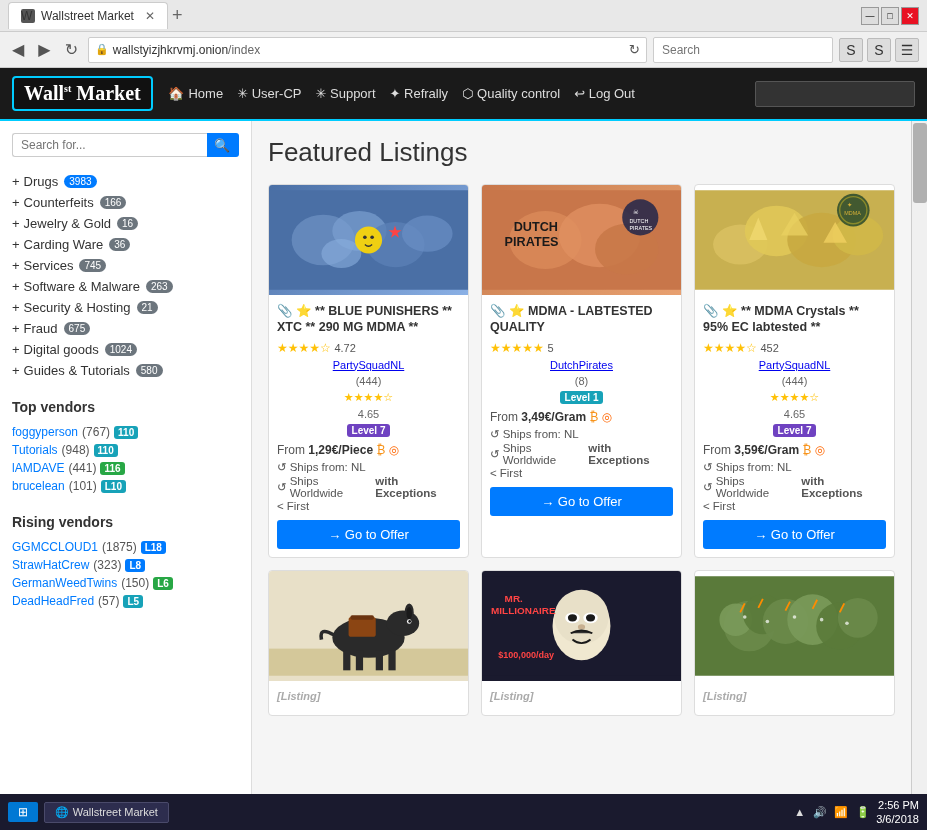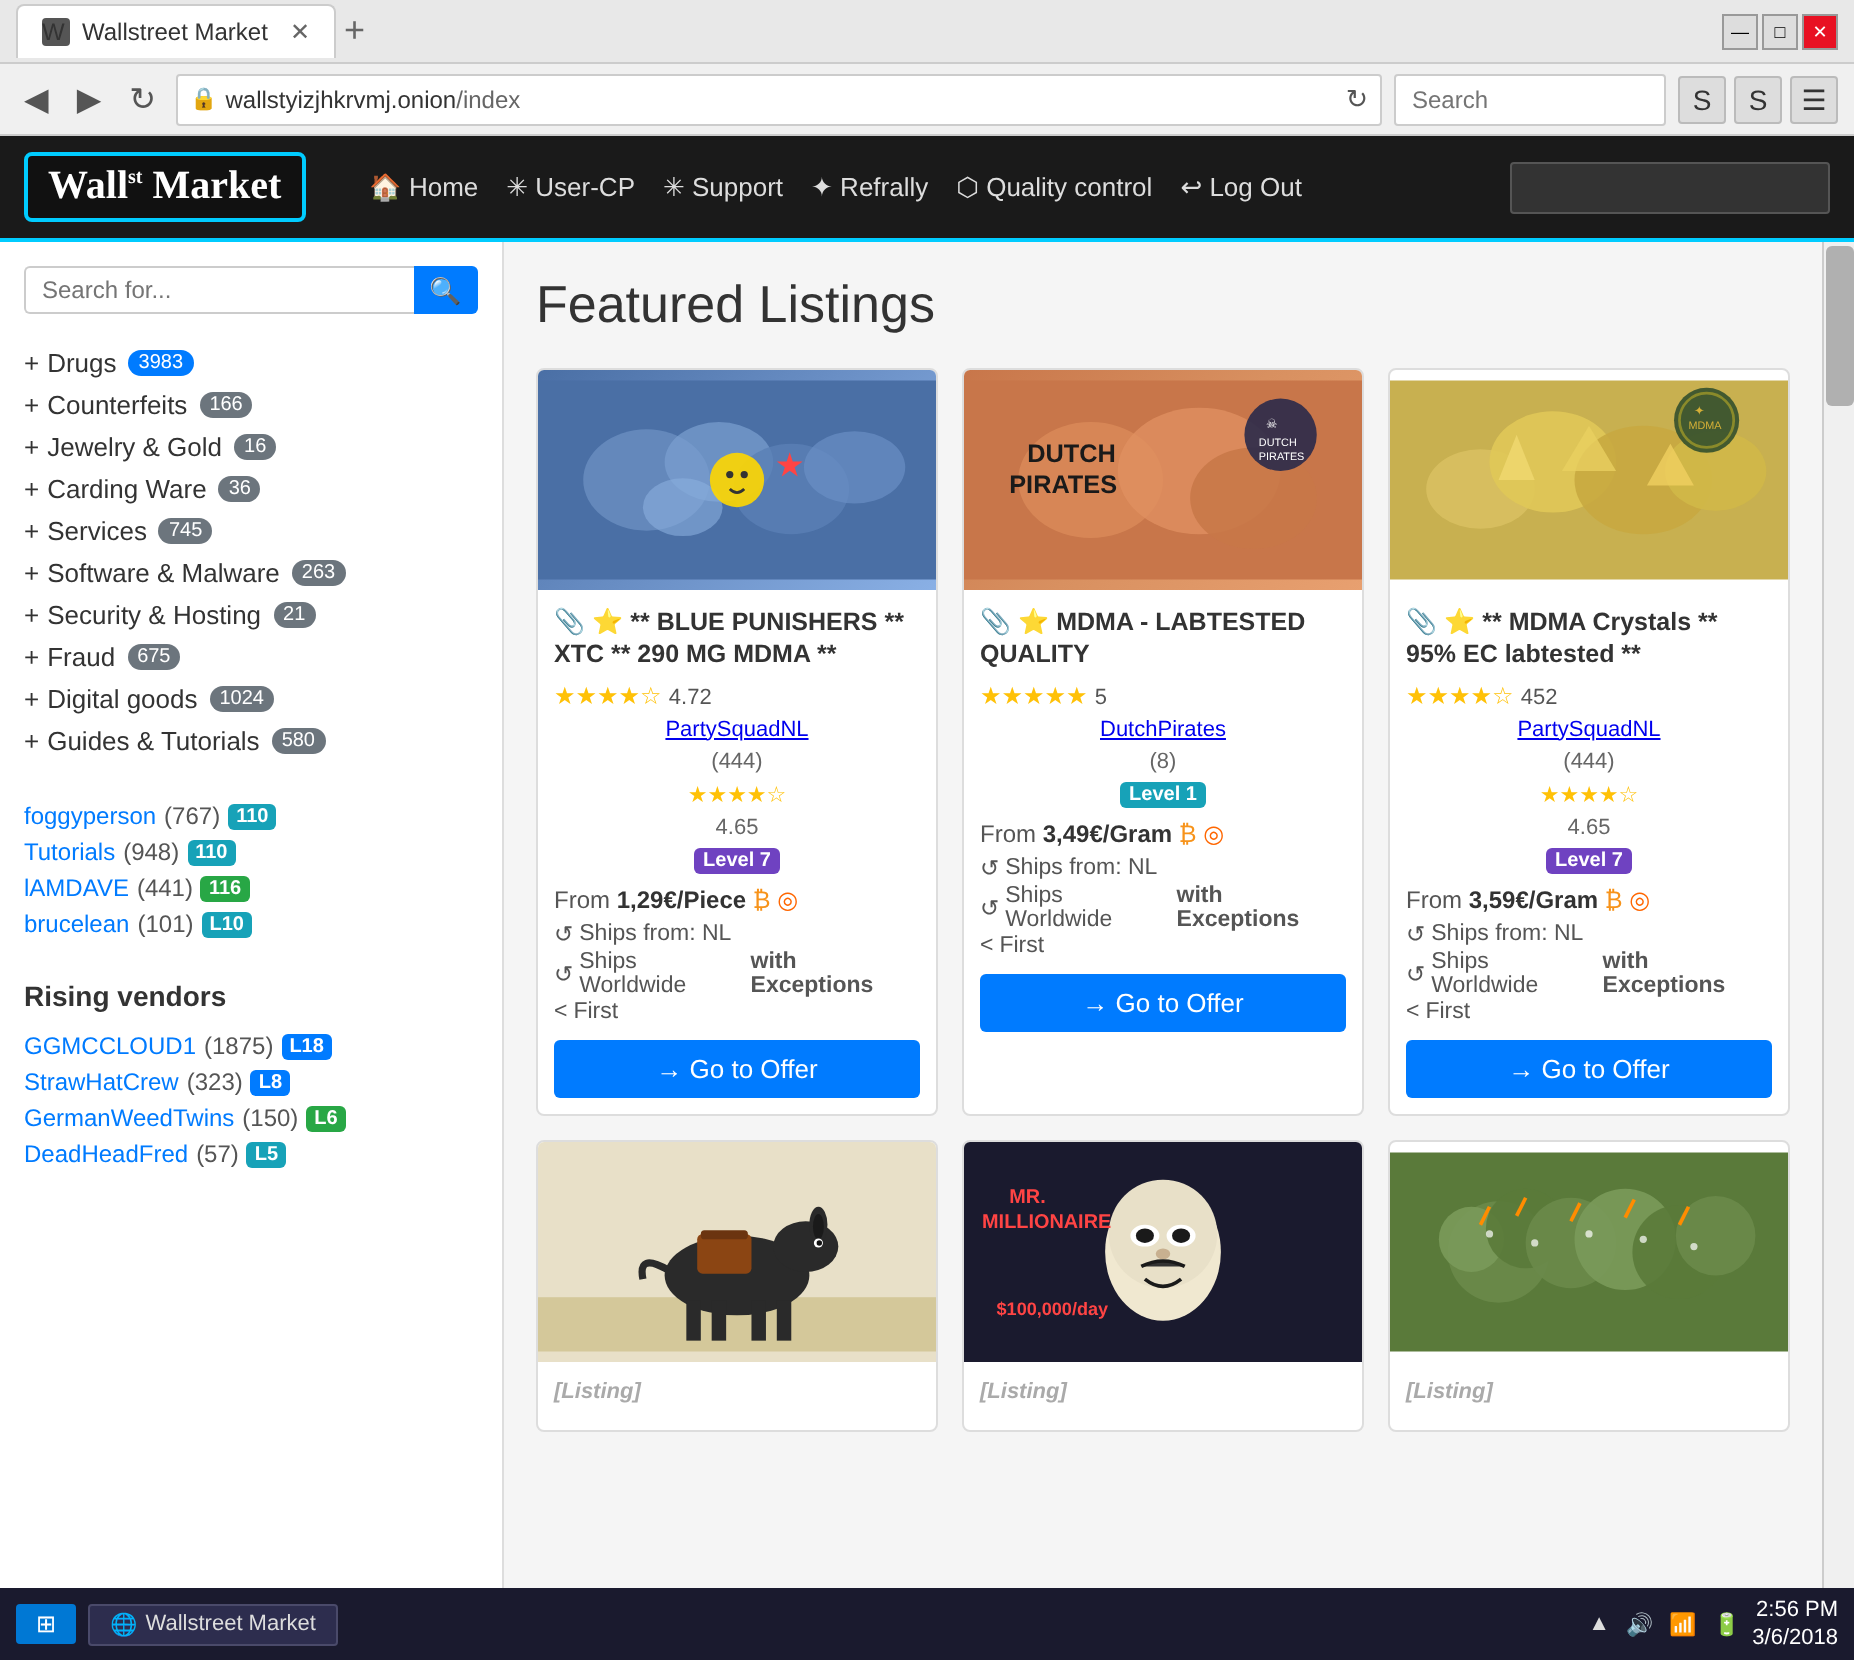--- a/index.html
+++ b/index.html
@@ -47,7 +47,7 @@
     .address-bar-lock { color: #666; font-size: 11px; margin-right: 4px; }
     .address-bar-url { font-size: 12px; color: #333; flex: 1; }
     .refresh-btn { background: none; border: none; cursor: pointer; color: #555; }
-    .search-bar { background: white; border: 1px solid #ccc; border-radius: 2px; height: 26px; padding: 0 8px; font-size: 12px; width: 136px; }
+    .search-bar { background: white; border: 1px solid #ccc; border-radius: 2px; height: 26px; padding: 0 8px; font-size: 12px; width: 180px; }
     .toolbar-icons { display: flex; gap: 4px; }
     .toolbar-icon { width: 24px; height: 24px; display: flex; align-items: center; justify-content: center; background: #ddd; border: 1px solid #bbb; border-radius: 2px; cursor: pointer; font-size: 14px; }
 

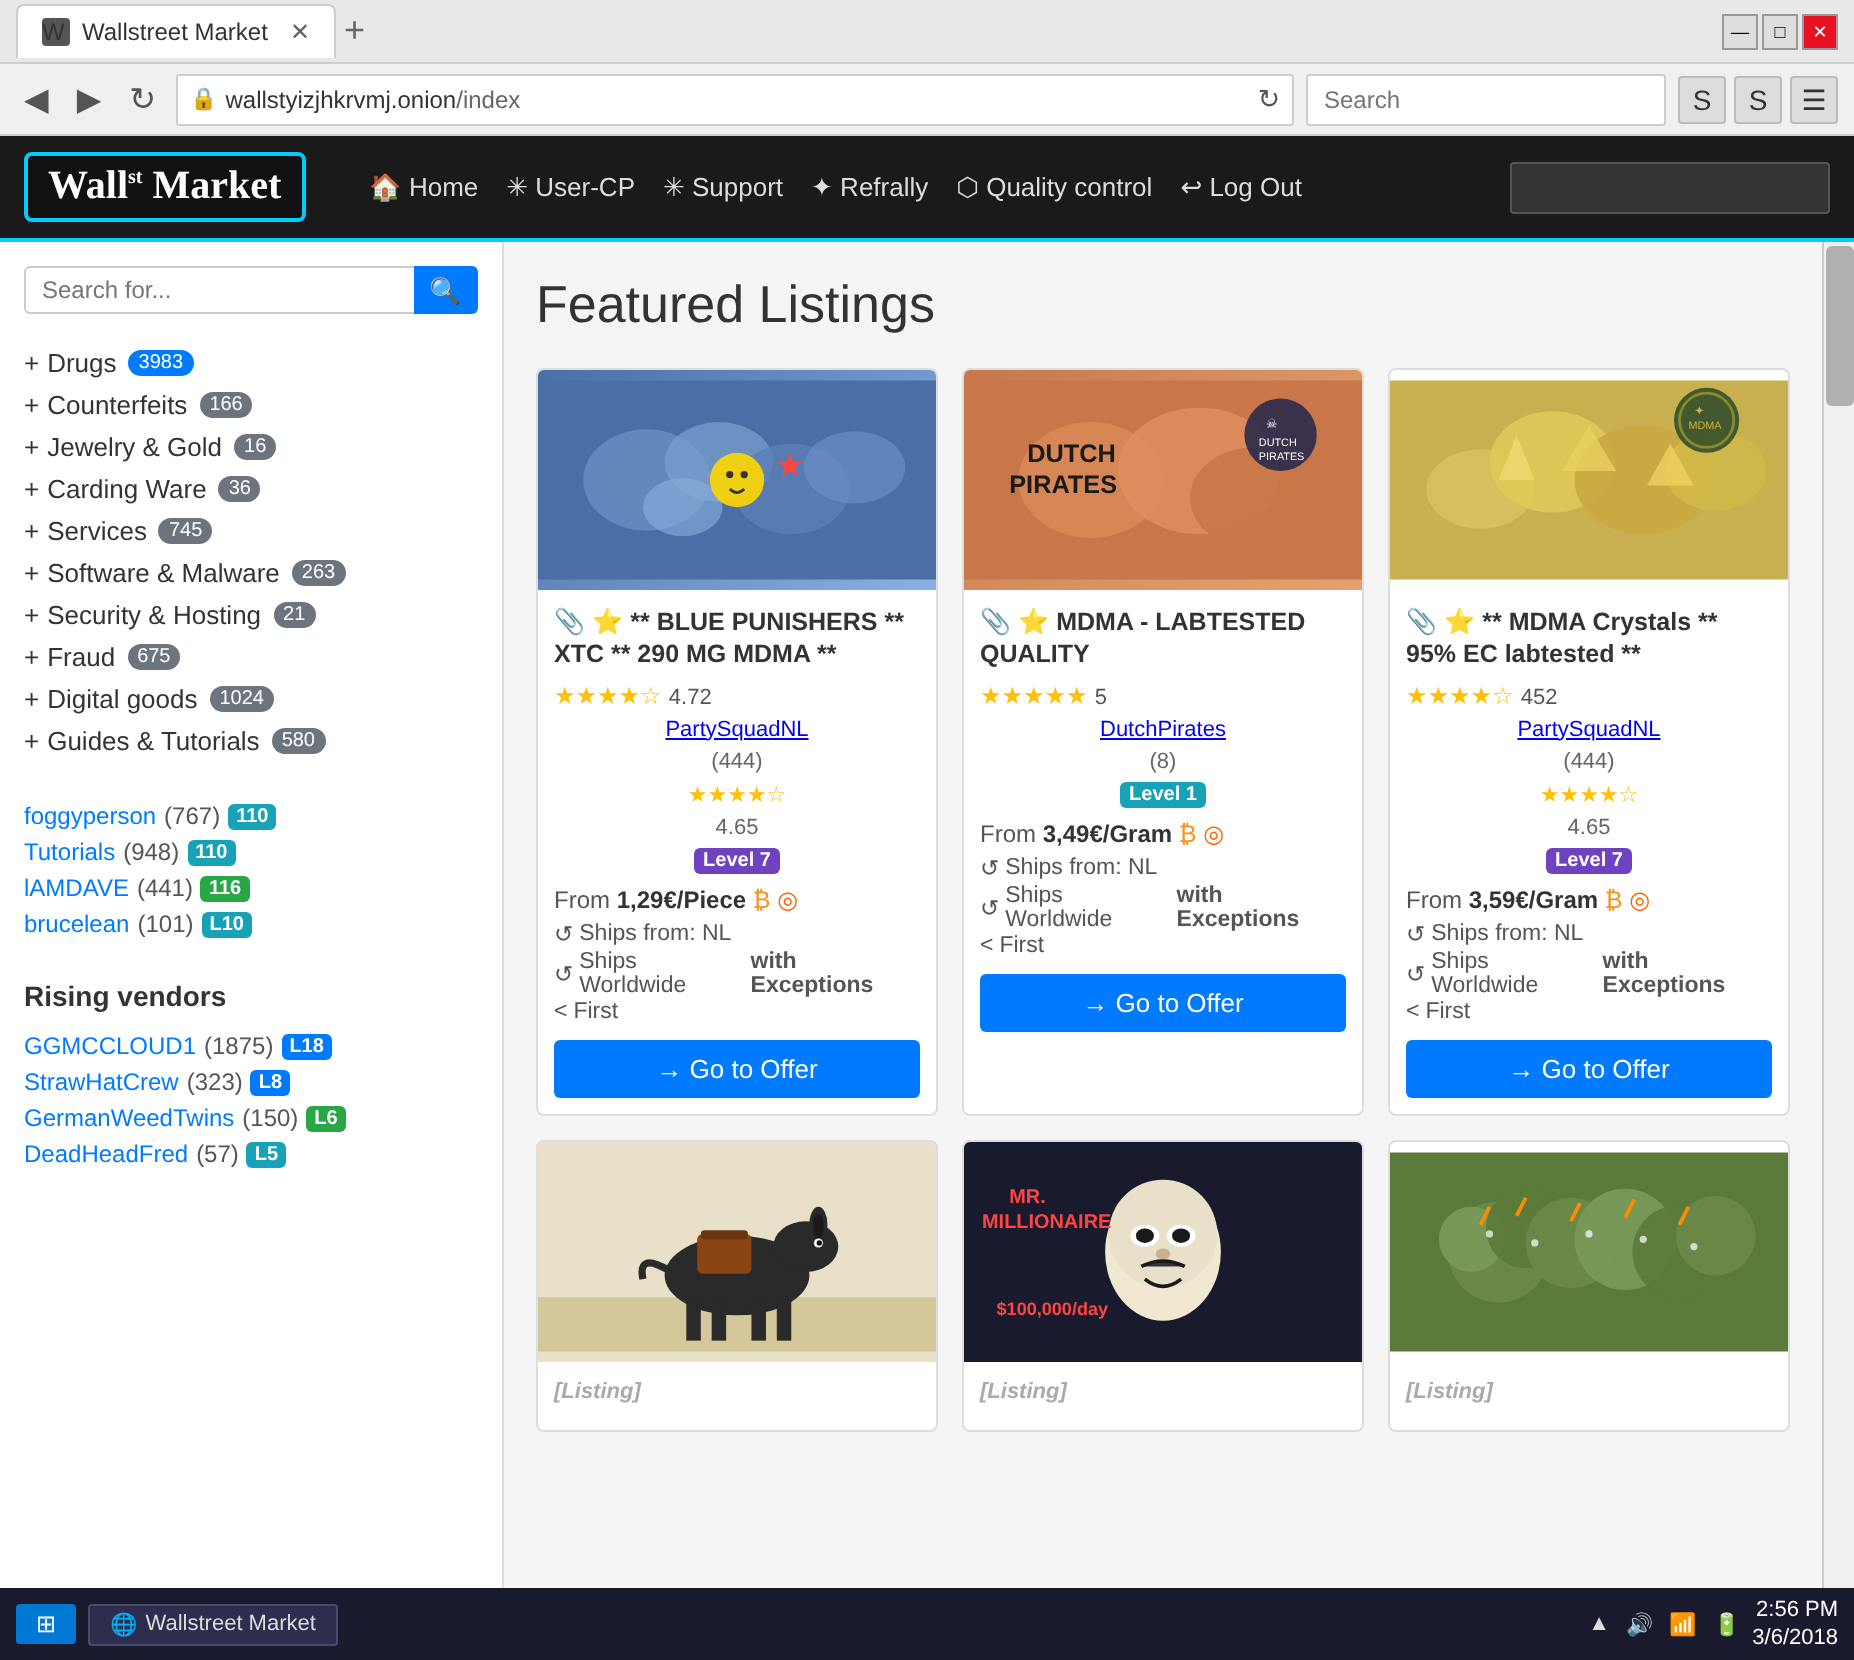--- a/index.html
+++ b/index.html
@@ -60,7 +60,7 @@
       padding: 8px 12px;
       display: flex;
       align-items: center;
-      gap: 32px;
+      gap: 16px;
       border-bottom: 2px solid #00ccff;
     }
     .site-logo {

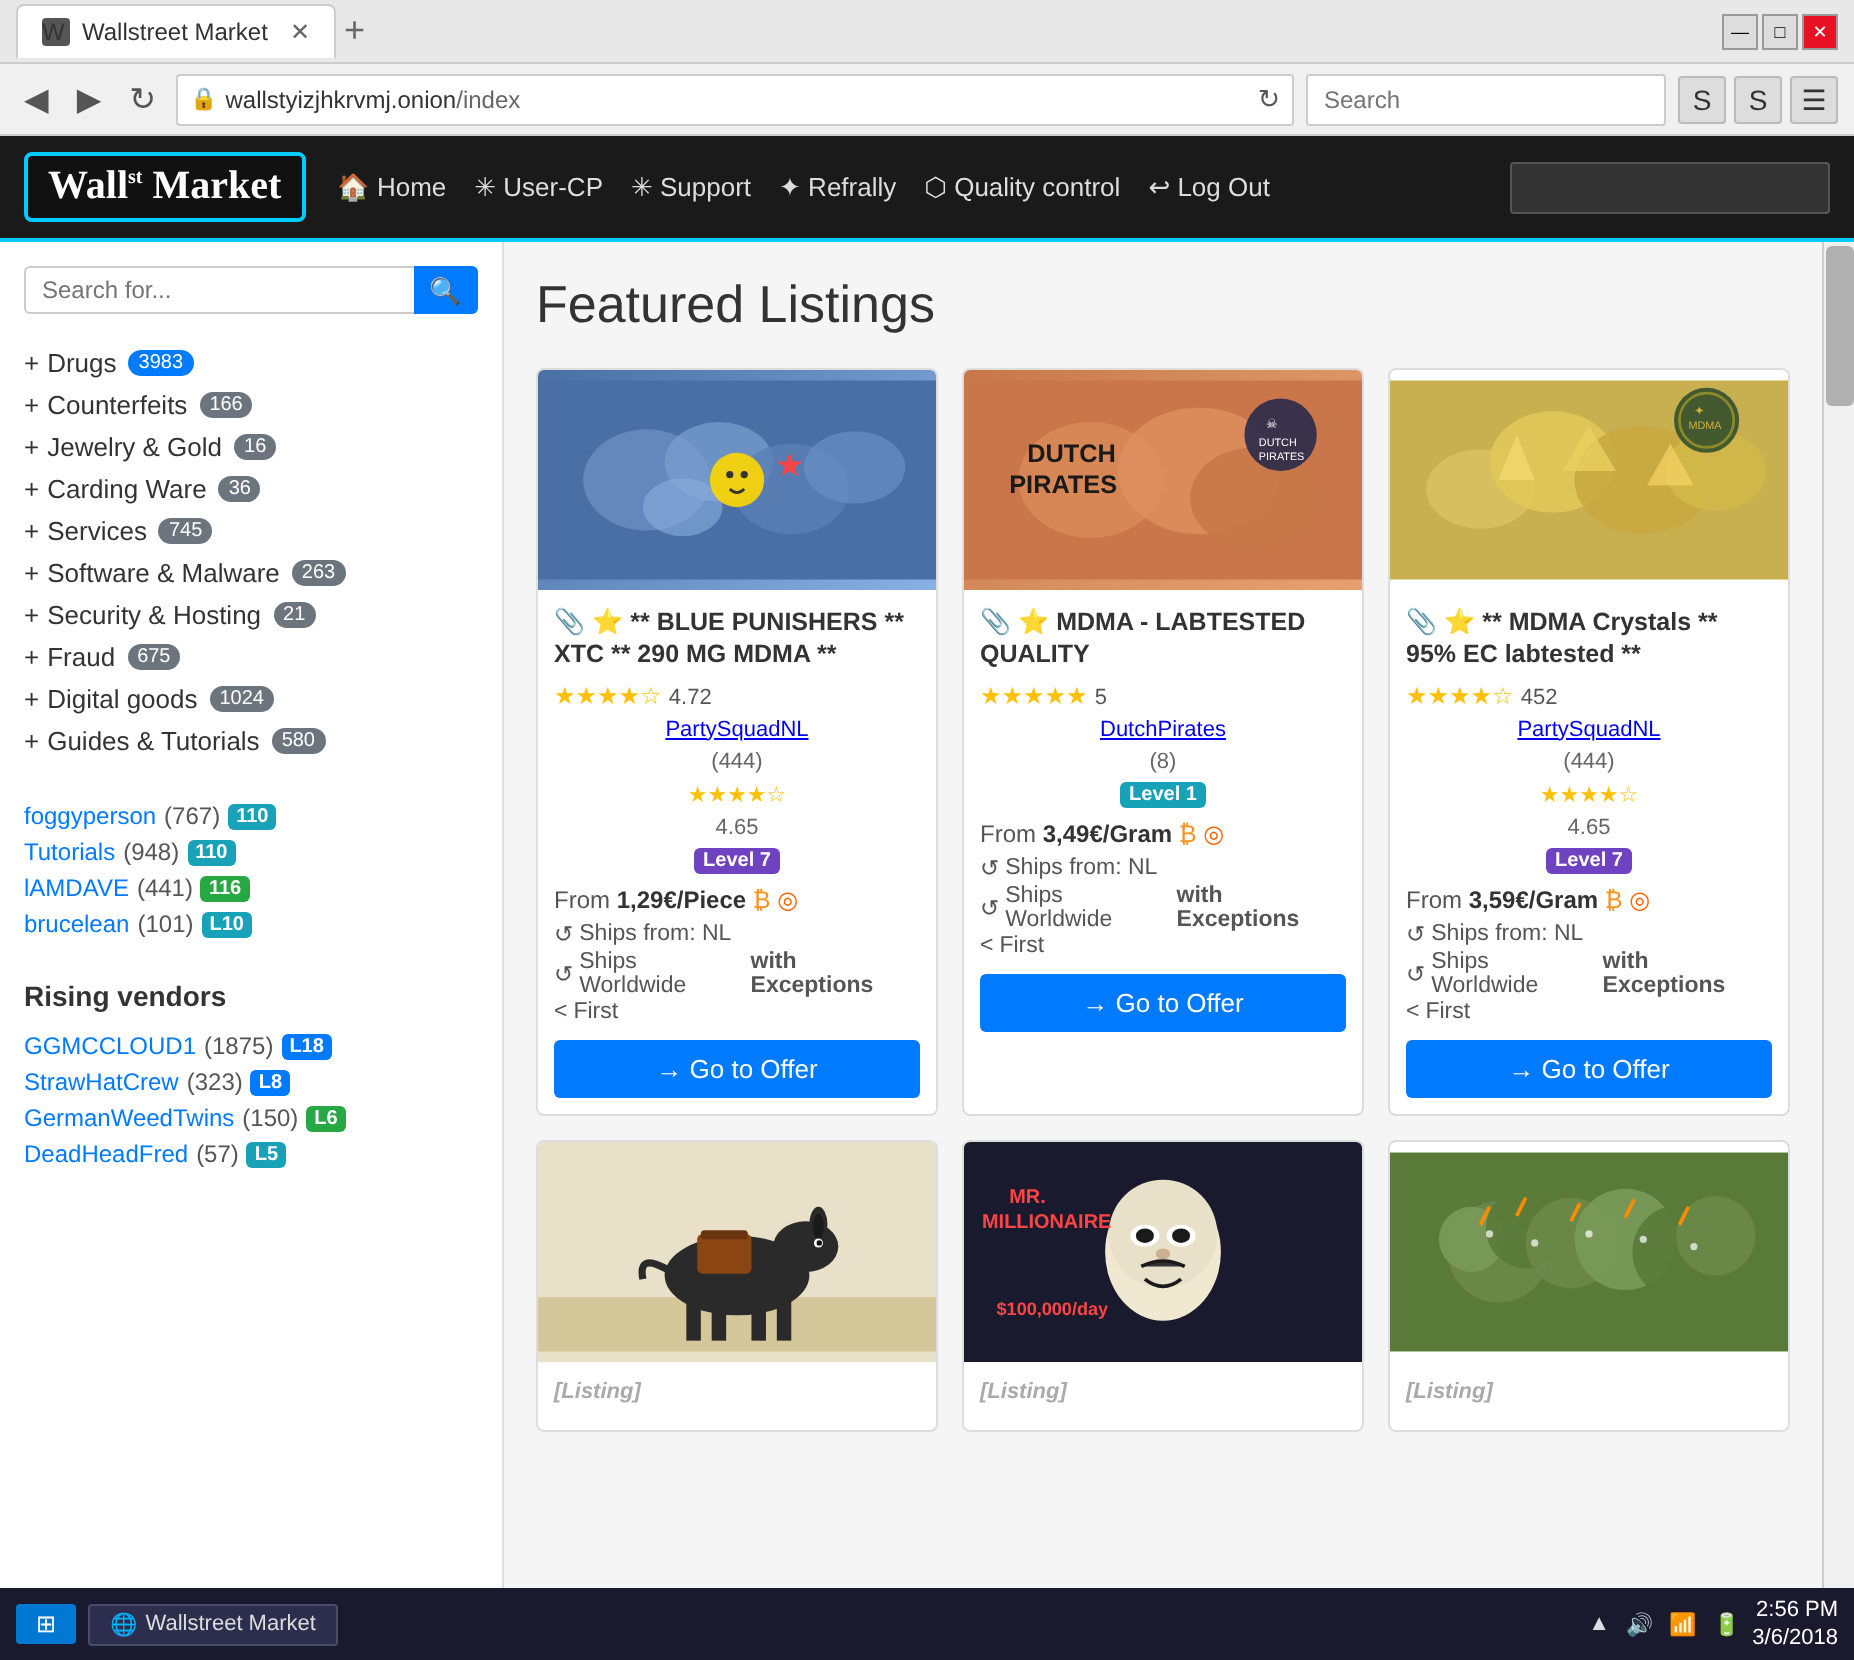--- a/index.html
+++ b/index.html
@@ -378,6 +378,7 @@
         </li>
       </ul>
 
+      <div class="section-title">Top vendors</div>
       <ul class="vendor-list">
         <li>
           <a href="#">foggyperson</a>

